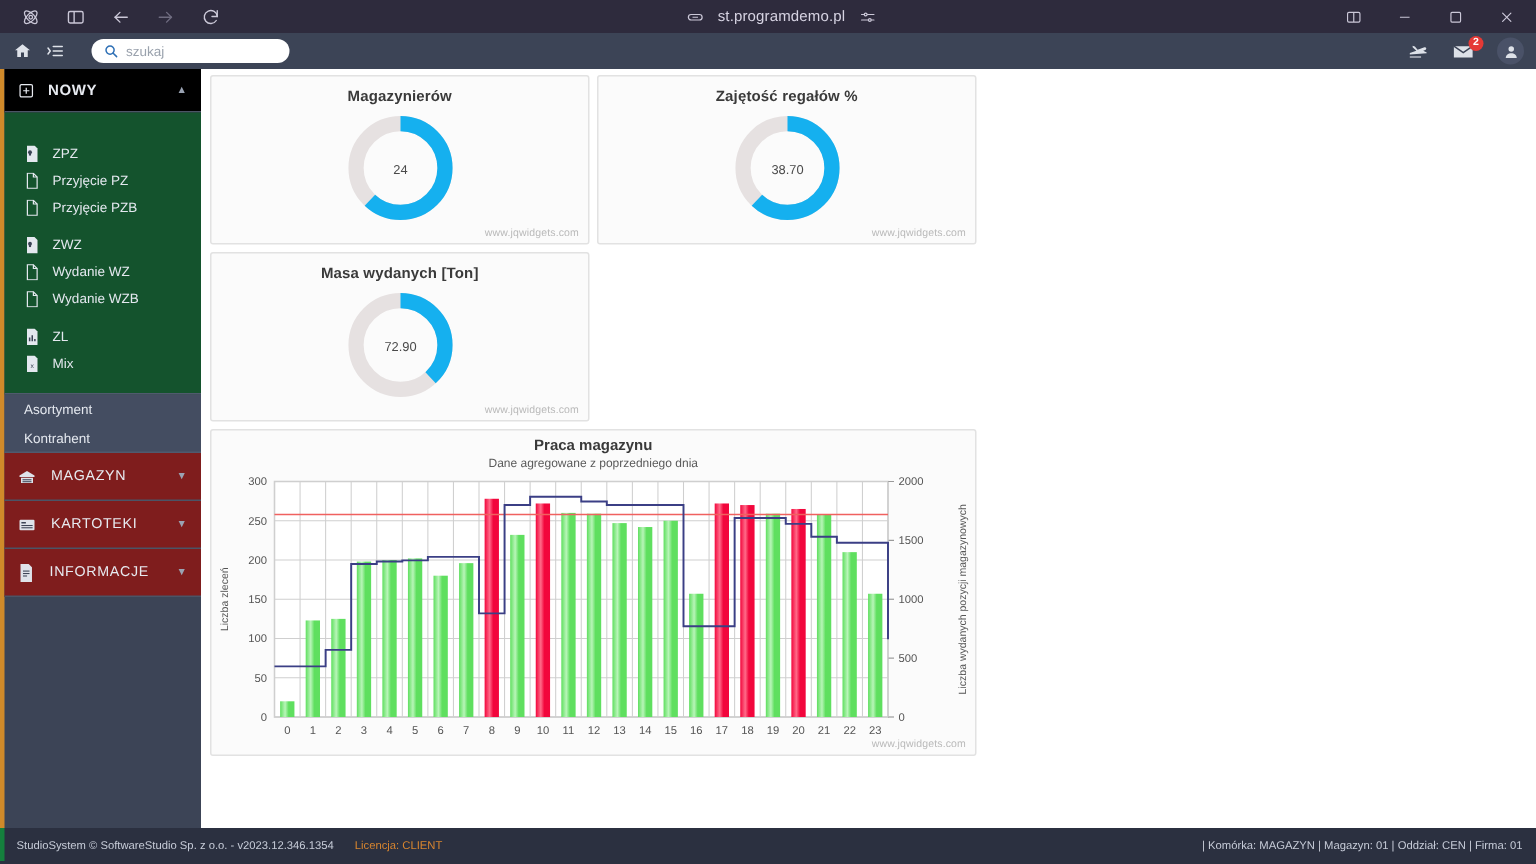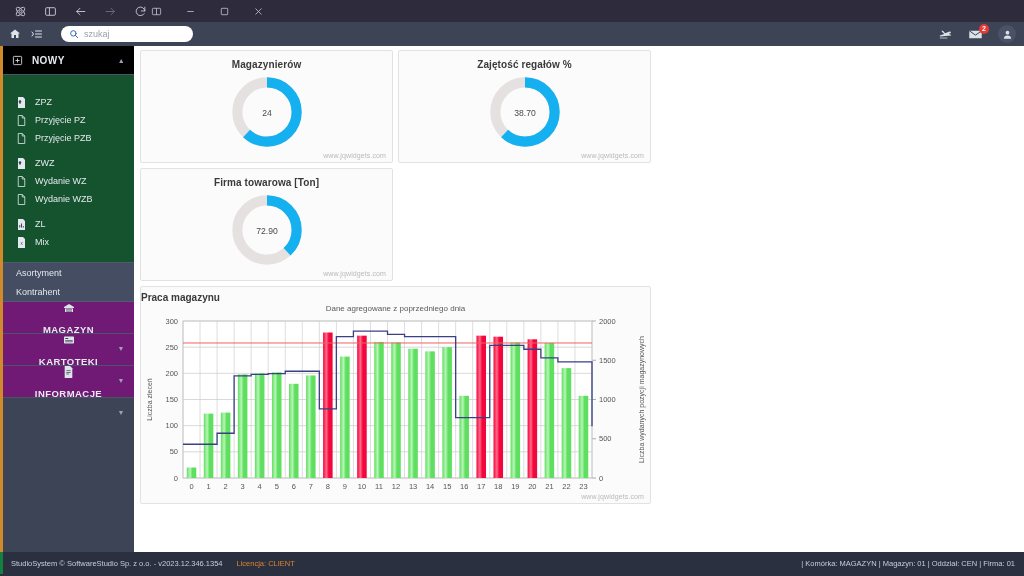--- a/index.html
+++ b/index.html
@@ -162,6 +162,23 @@
       </span>
     </div>
 
+    <div class="bb-center">
+      <span>
+        <svg width="11" height="11" viewBox="0 0 24 24" fill="none" stroke="#cbc8d8" stroke-width="1.8">
+          <rect x="2" y="8" width="20" height="8" rx="4"></rect>
+            <line x1="8" y1="12" x2="16" y2="12"></line>
+        </svg>
+      </span>
+      <span class="bb-url">st.programdemo.pl</span>
+      <span>
+        <svg width="11" height="11" viewBox="0 0 24 24" fill="none" stroke="#cbc8d8" stroke-width="1.8" stroke-linecap="round">
+          <line x1="3" y1="8" x2="21" y2="8"></line>
+            <line x1="3" y1="16" x2="21" y2="16"></line>
+          <circle cx="9" cy="8" r="2" fill="#2e2b3d"></circle>
+            <circle cx="15" cy="16" r="2" fill="#2e2b3d"></circle>
+        </svg>
+      </span>
+    </div>
 
     <div class="bb-right">
       <span class="bb-icon">

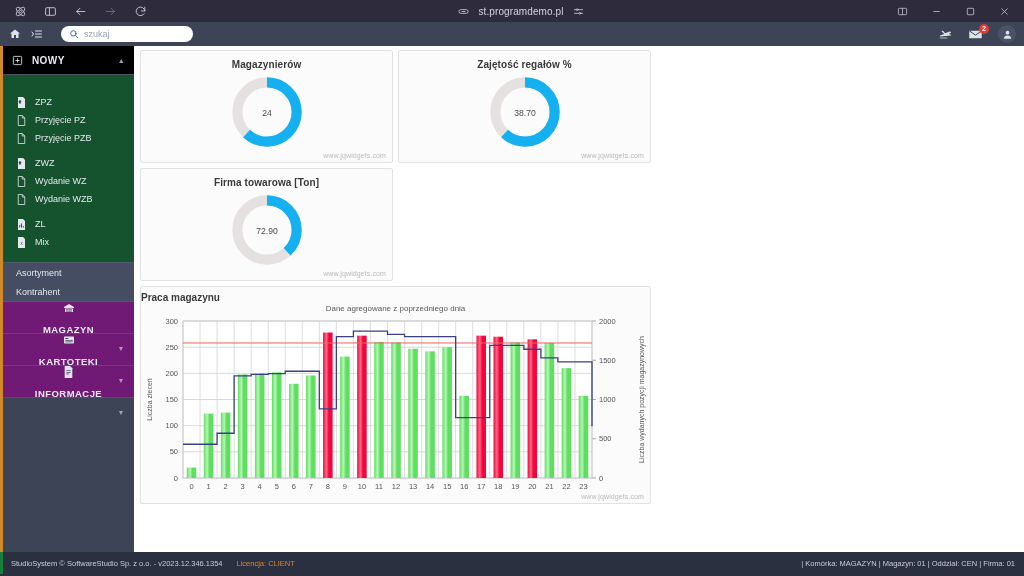--- a/index.html
+++ b/index.html
@@ -435,7 +435,7 @@
 
         <div class="gauge-row">
           <div class="card gcard">
-            <div class="gtitle">Firma towarowa [Ton]</div>
+            <div class="gtitle">Masa wydanych [Ton]</div>
             <div class="gauge-wrap">
               <svg width="78" height="78" viewBox="0 0 100 100">
                 <circle cx="50" cy="50" r="38" fill="none" stroke="#e6e1e1" stroke-width="13"></circle>

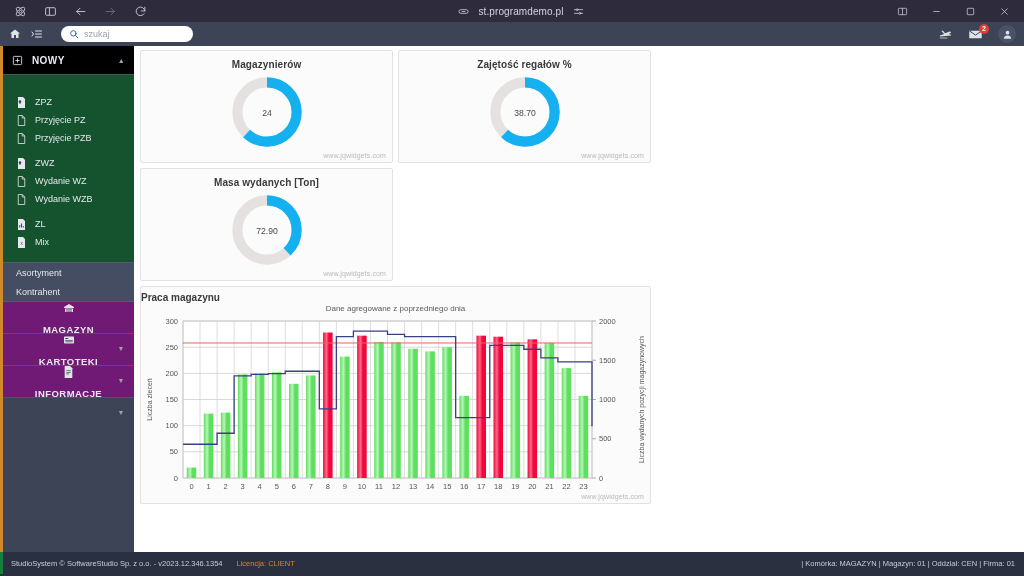--- a/index.html
+++ b/index.html
@@ -107,7 +107,7 @@
 
   
   .chart-card{width:511px;height:218px;padding-top:5px;}
-  .ctitle{font-size:10px;font-weight:bold;color:#3a3a3a;}
+  .ctitle{text-align:center;font-size:10px;font-weight:bold;color:#3a3a3a;}
   .csub{text-align:center;font-size:8px;color:#5a5a5a;margin-top:1px;}
   .chart-holder{margin-top:2px;}
   .axis-txt{font-size:7.5px;fill:#555;font-family:"Liberation Sans",sans-serif;}

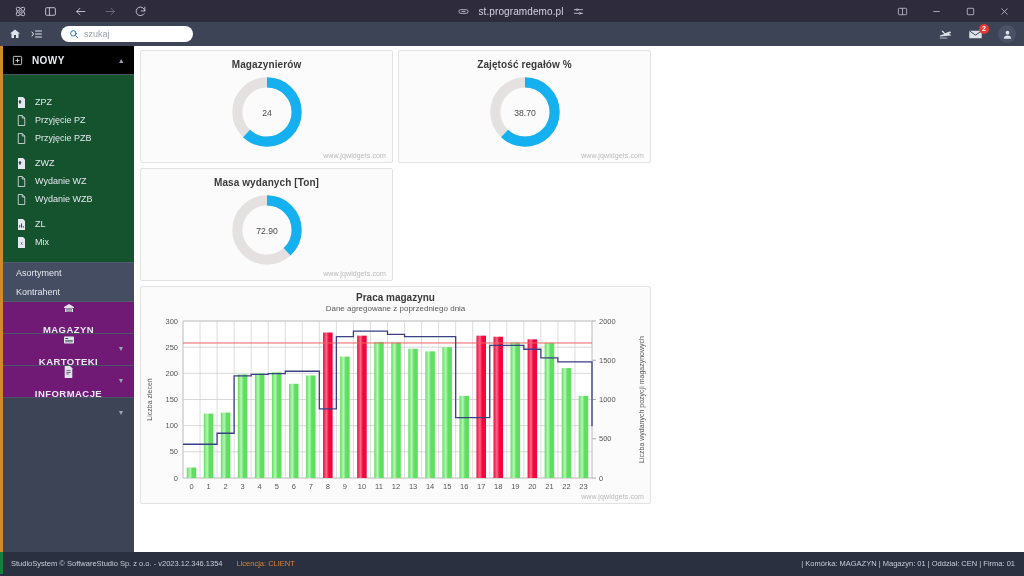--- a/index.html
+++ b/index.html
@@ -77,8 +77,8 @@
   .nav-plain.last{border-bottom:1px solid #505a6e;}
   .sec{
     height:31px;display:flex;align-items:center;gap:10px;padding:0 9px;
-    color:#e7eaf0;font-size:9.5px;font-weight:bold;letter-spacing:.45px;
-    border-bottom:1px solid #4b5466;background:#701a75;flex-direction:column;
+    color:#e7eaf0;font-size:9.5px;font-weight:normal;letter-spacing:.45px;
+    border-bottom:1px solid #4b5466;background:#7f1d1d;
   }
   .sec .caret{margin-left:auto;color:#9aa3b3;font-size:7px;}
   .sec .ic{color:#dfe3ea;display:flex;align-items:center;}

